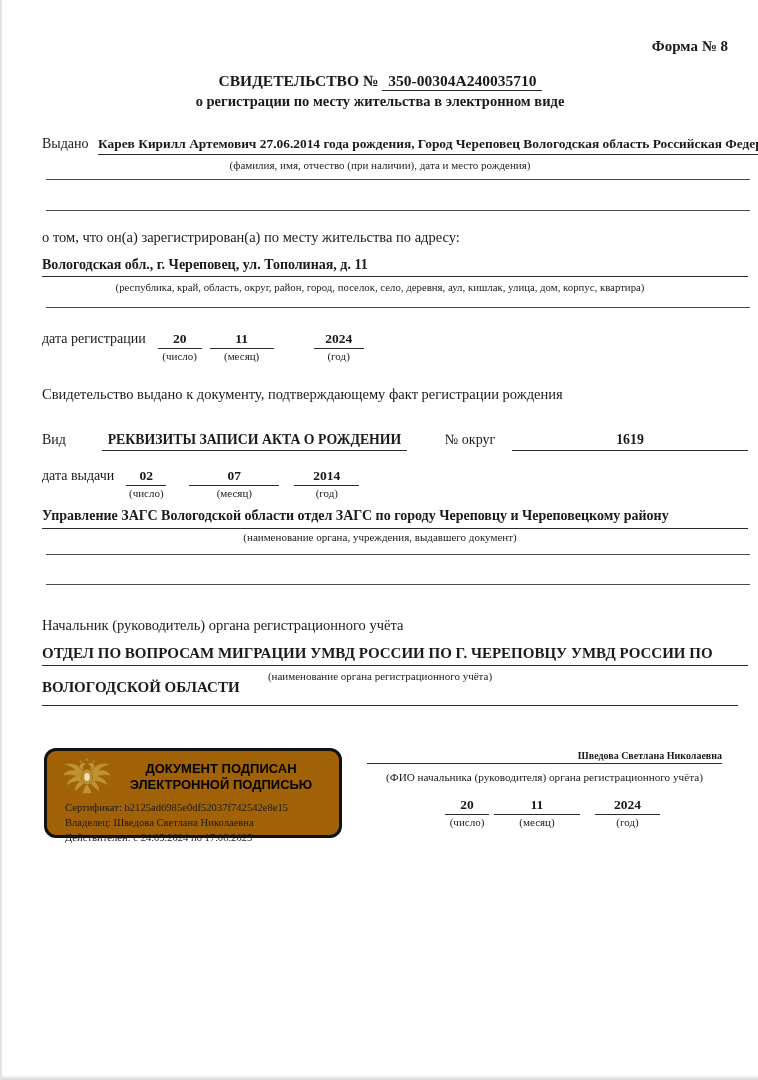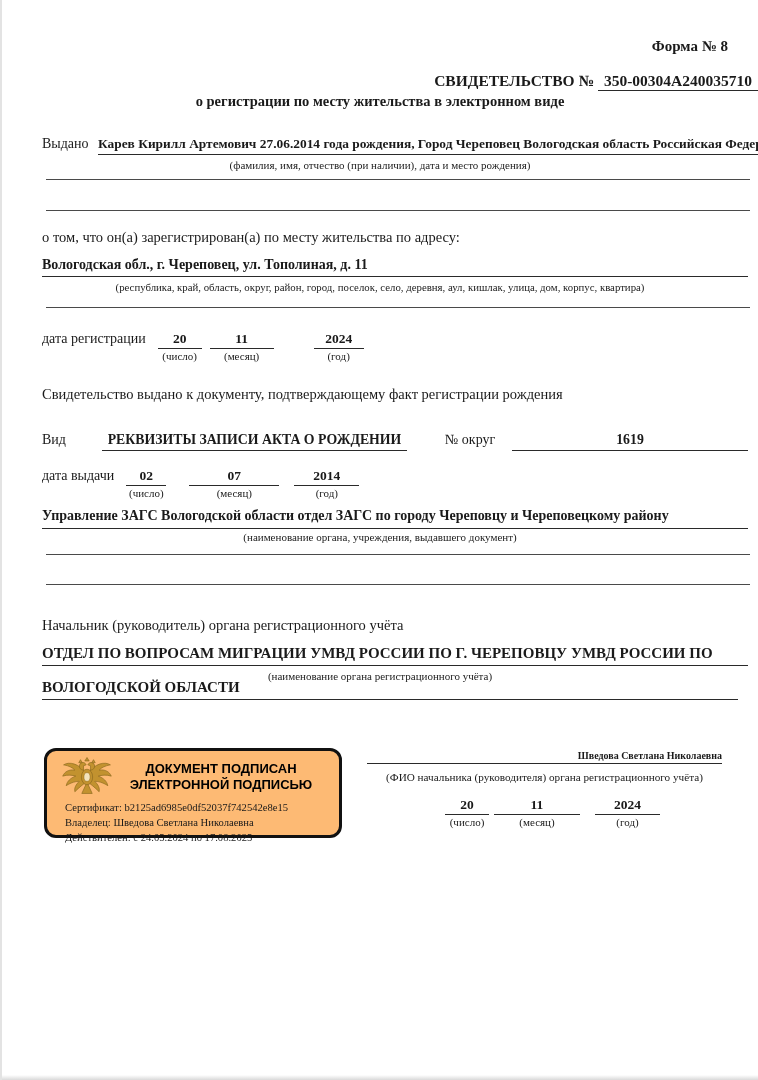--- a/index.html
+++ b/index.html
@@ -14,7 +14,7 @@
   .cap { font-size:11px; color:#222; }
 
   .form-label { top:38px; right:30px; font-size:15px; font-weight:bold; }
-  .title { top:72px; left:1px; right:0; text-align:right; font-size:15.5px; font-weight:bold; }
+  .title { top:72px; left:1px; right:0; text-align:center; font-size:15.5px; font-weight:bold; }
   .title .num { padding:0 6px 1px; }
   .subtitle { top:93px; left:0; right:0; text-align:center; font-size:14.5px; font-weight:bold; }
 

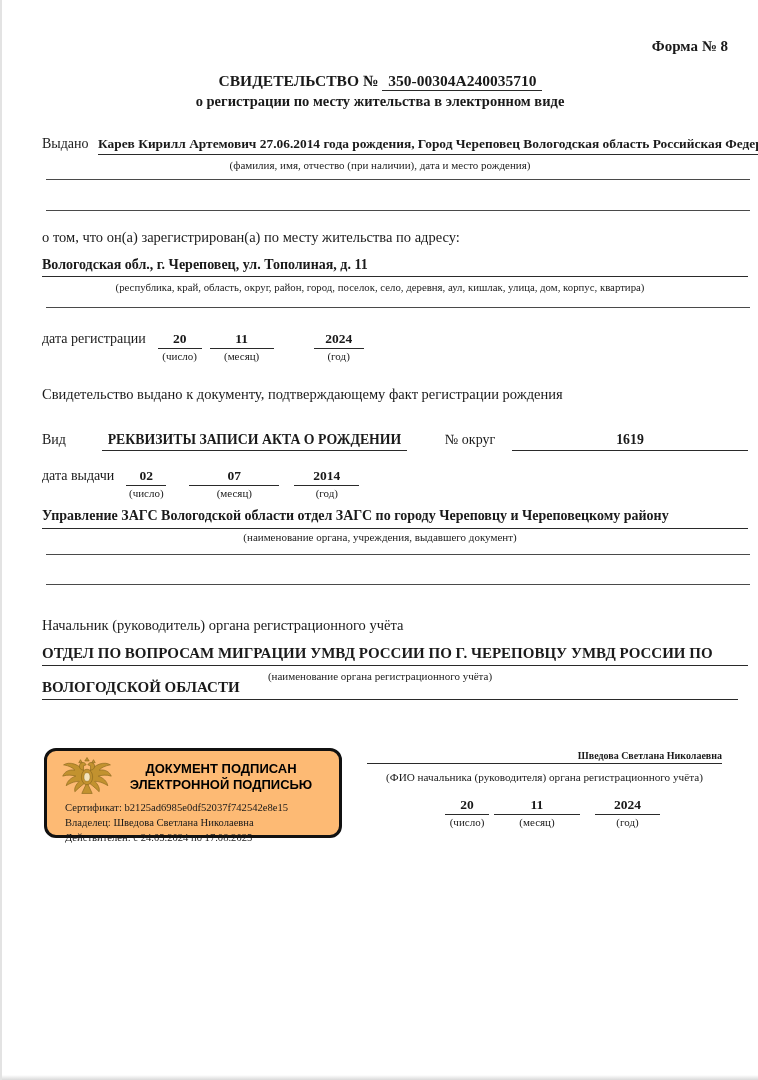--- a/index.html
+++ b/index.html
@@ -41,7 +41,7 @@
   .chief { top:617px; left:40px; font-size:14.5px; }
   .org2a { top:645px; left:40px; right:10px; font-weight:bold; font-size:15px; padding-bottom:3px; }
   .org2-cap { top:670px; left:0; right:0; text-align:center; }
-  .org2b { top:679px; left:40px; right:20px; font-weight:bold; font-size:15px; padding-bottom:3px; }
+  .org2b { top:679px; left:40px; right:20px; font-weight:bold; font-size:15px; padding-bottom:9px; }
 
   .stamp { top:748px; left:42px; width:298px; height:90px; border:3px solid #111; border-radius:12px; background:#fdba74; padding:6px 10px 4px 10px; }
   .stamp-top { display:flex; align-items:center; }

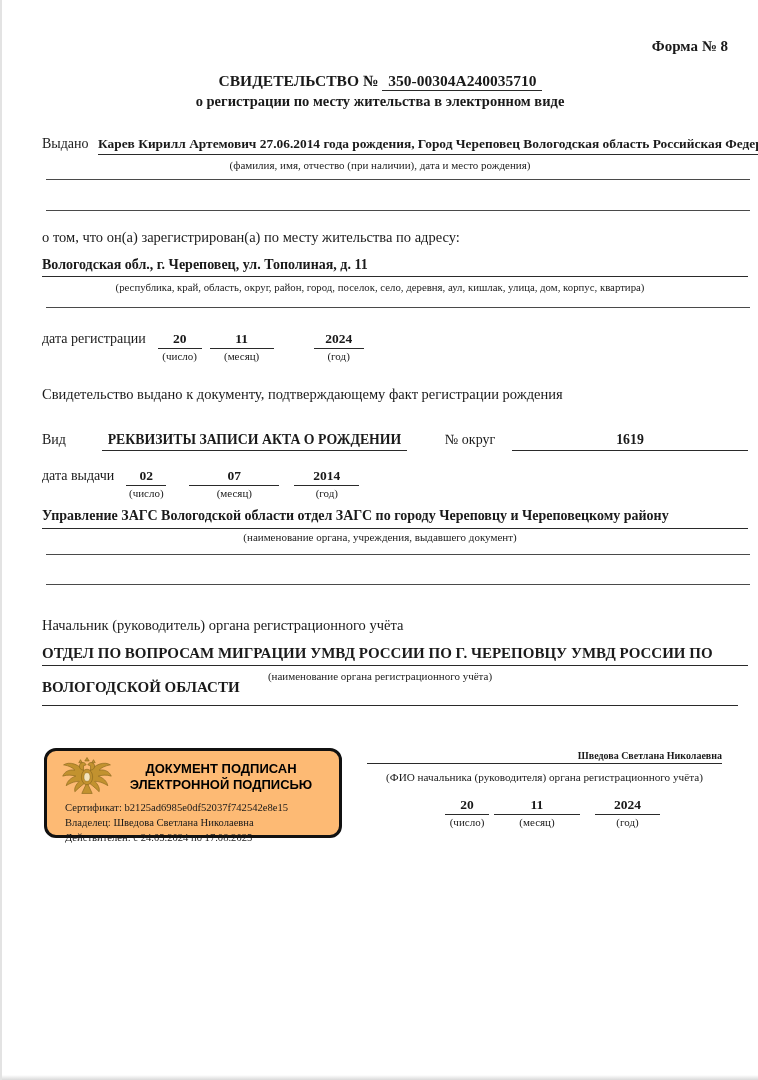--- a/index.html
+++ b/index.html
@@ -43,7 +43,7 @@
   .org2-cap { top:670px; left:0; right:0; text-align:center; }
   .org2b { top:679px; left:40px; right:20px; font-weight:bold; font-size:15px; padding-bottom:9px; }
 
-  .stamp { top:748px; left:42px; width:298px; height:90px; border:3px solid #111; border-radius:12px; background:#fdba74; padding:6px 10px 4px 10px; }
+  .stamp { top:748px; left:42px; width:298px; height:90px; border:3px solid #111; border-radius:12px; background:#a16207; padding:6px 10px 4px 10px; }
   .stamp-top { display:flex; align-items:center; }
   .stamp-emblem { flex:none; width:52px; height:40px; margin-left:4px; }
   .stamp-title { flex:1; text-align:center; font-family:"Liberation Sans","DejaVu Sans",sans-serif; font-weight:bold; font-size:13px; line-height:1.2; color:#000; }

